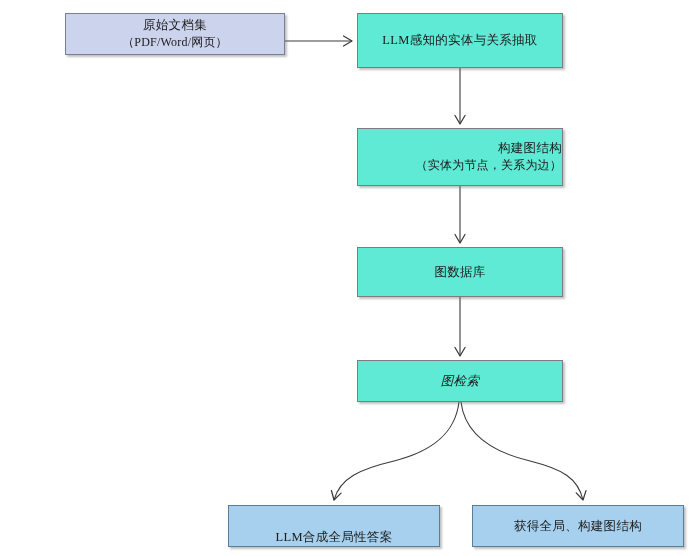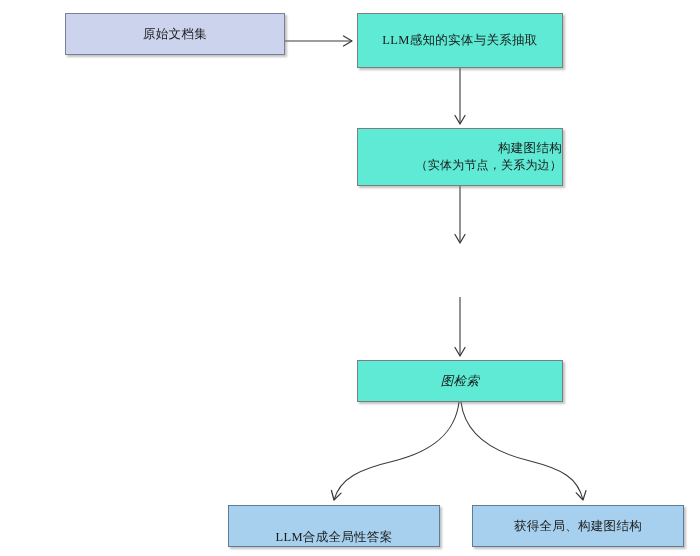--- a/index.html
+++ b/index.html
@@ -67,6 +67,7 @@
 
   <div class="node-box fill-lavender" style="left:28px;top:13px;width:220px;height:42px;margin-left:37px;">
     <div class="line1">原始文档集</div>
+    <div class="line2">（PDF/Word/网页）</div>
   </div>
 
   <div class="node-box fill-white" style="left:357px;top:13px;width:206px;height:55px;">

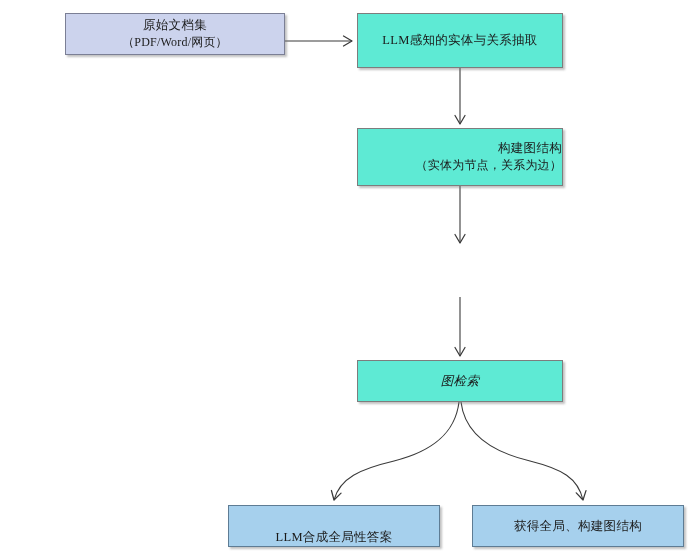--- a/index.html
+++ b/index.html
@@ -79,6 +79,9 @@
     <div class="line2">（实体为节点，关系为边）</div>
   </div>
 
+  <div class="node-box fill-white" style="left:357px;top:247px;width:206px;height:50px;">
+    <div class="line1">图数据库</div>
+  </div>
 
   <div class="node-box fill-white" style="left:357px;top:360px;width:206px;height:42px;font-style:italic;">
     <div class="line1">图检索</div>

